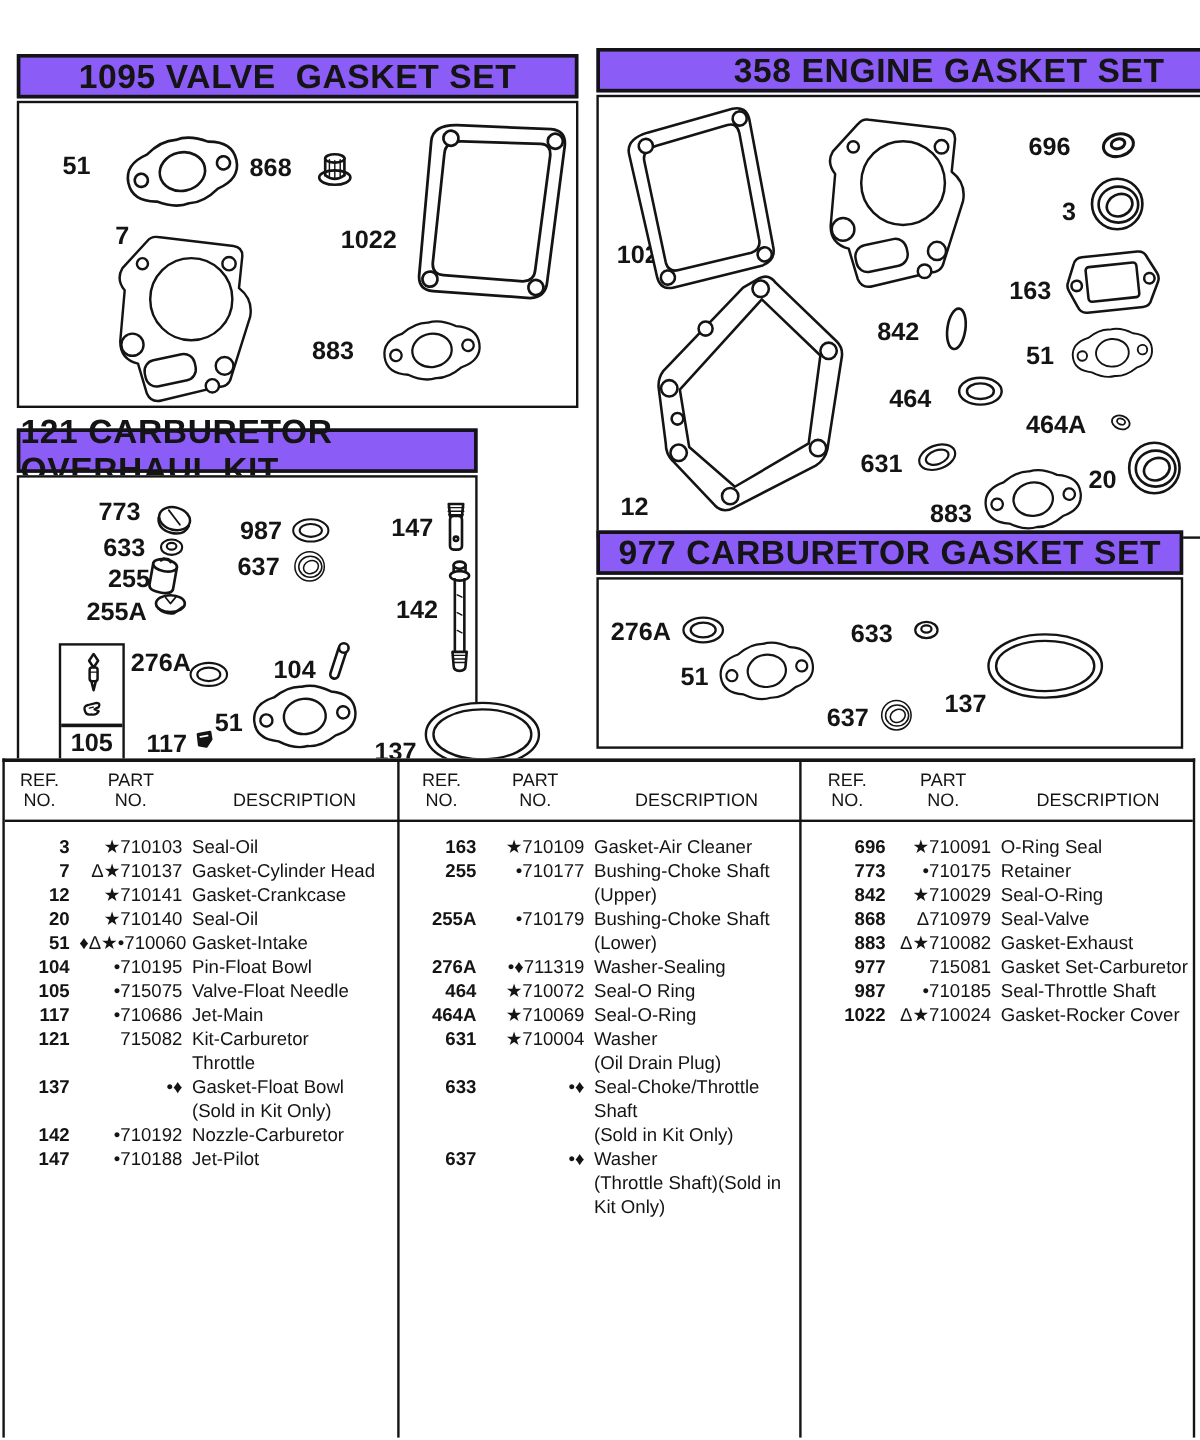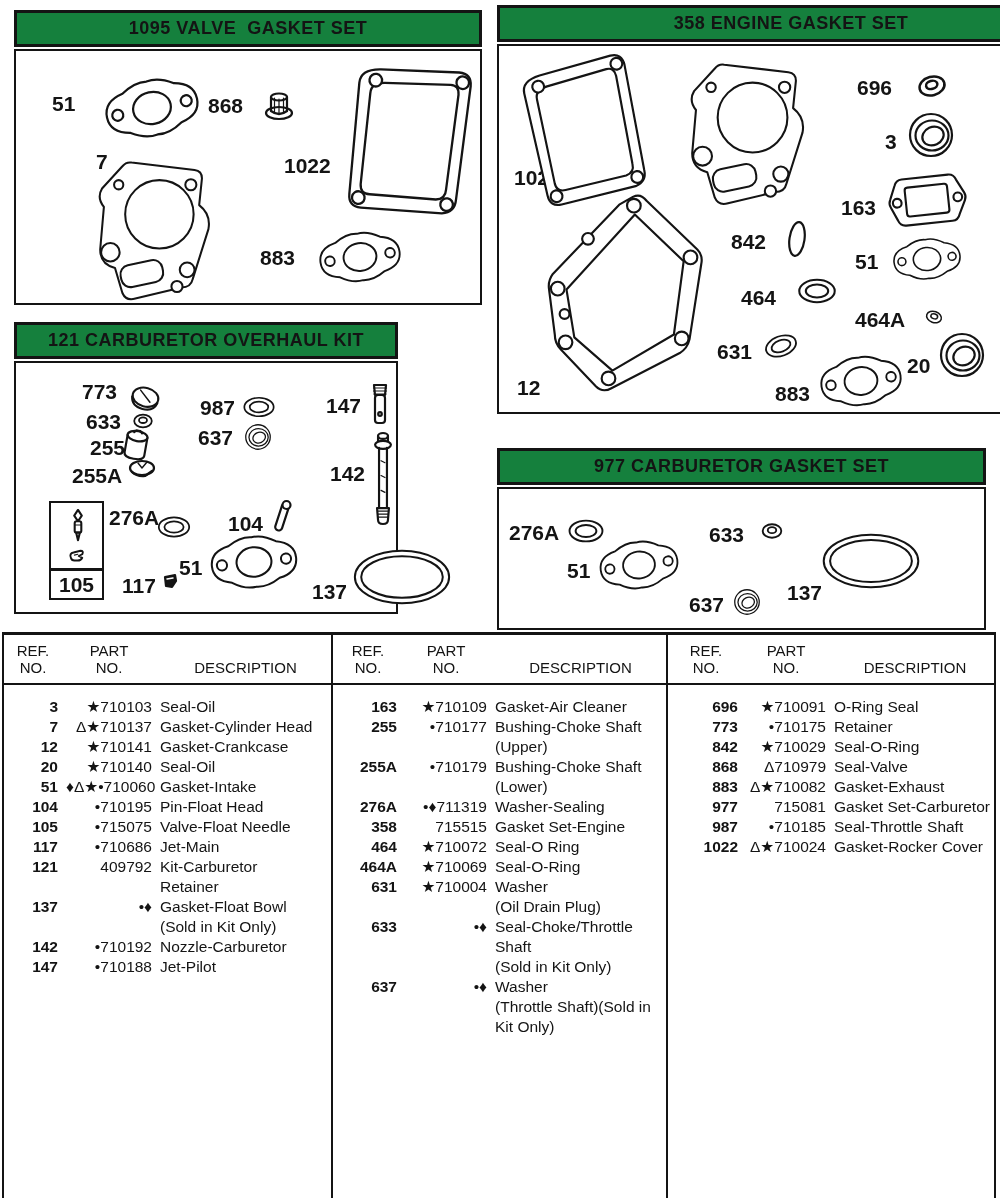--- a/index.html
+++ b/index.html
@@ -6,7 +6,7 @@
   body{width:1000px;height:1200px;position:relative;font-family:"Liberation Sans",sans-serif;color:#141414;overflow:hidden;}
   .panel{position:absolute;box-sizing:border-box;}
   .panel-title{box-sizing:border-box;border:3px solid #141414;height:37px;display:flex;align-items:center;justify-content:center;
-    font-weight:bold;font-size:18px;letter-spacing:.5px;white-space:pre-wrap;background:#15803d;}
+    font-weight:bold;font-size:28px;letter-spacing:.5px;white-space:pre-wrap;background:#8b5cf6;margin-top:35px;}
   .panel-body{box-sizing:border-box;border:2px solid #141414;border-top:2px solid #141414;margin-top:2px;position:relative;background:#fff;}
   .ref-label{position:absolute;font-weight:bold;font-size:21px;line-height:22px;}
   .art{position:absolute;overflow:visible;fill:#fff;stroke:#141414;stroke-width:2.2px;stroke-linejoin:round;stroke-linecap:round;}

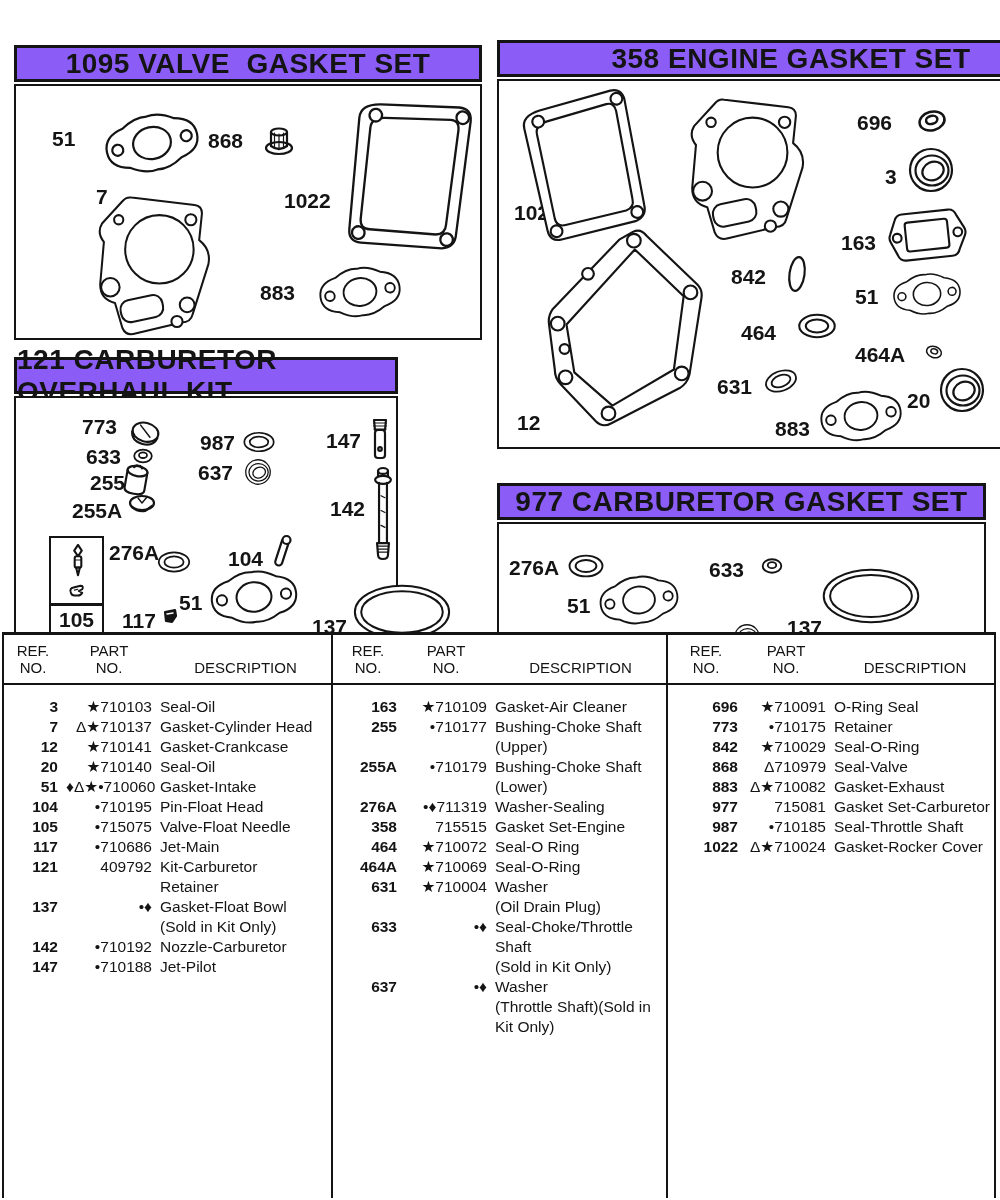--- a/index.html
+++ b/index.html
@@ -312,7 +312,7 @@
   </div>
 </div>
 
-<div class="panel" style="left:497px;top:448px;width:489px;">
+<div class="panel" style="left:497px;top:407px;width:489px;">
   <div class="panel-title">977 CARBURETOR GASKET SET</div>
   <div class="panel-body" style="height:143px;">
     <span class="ref-label" style="left:10px;top:33px;">276A</span>

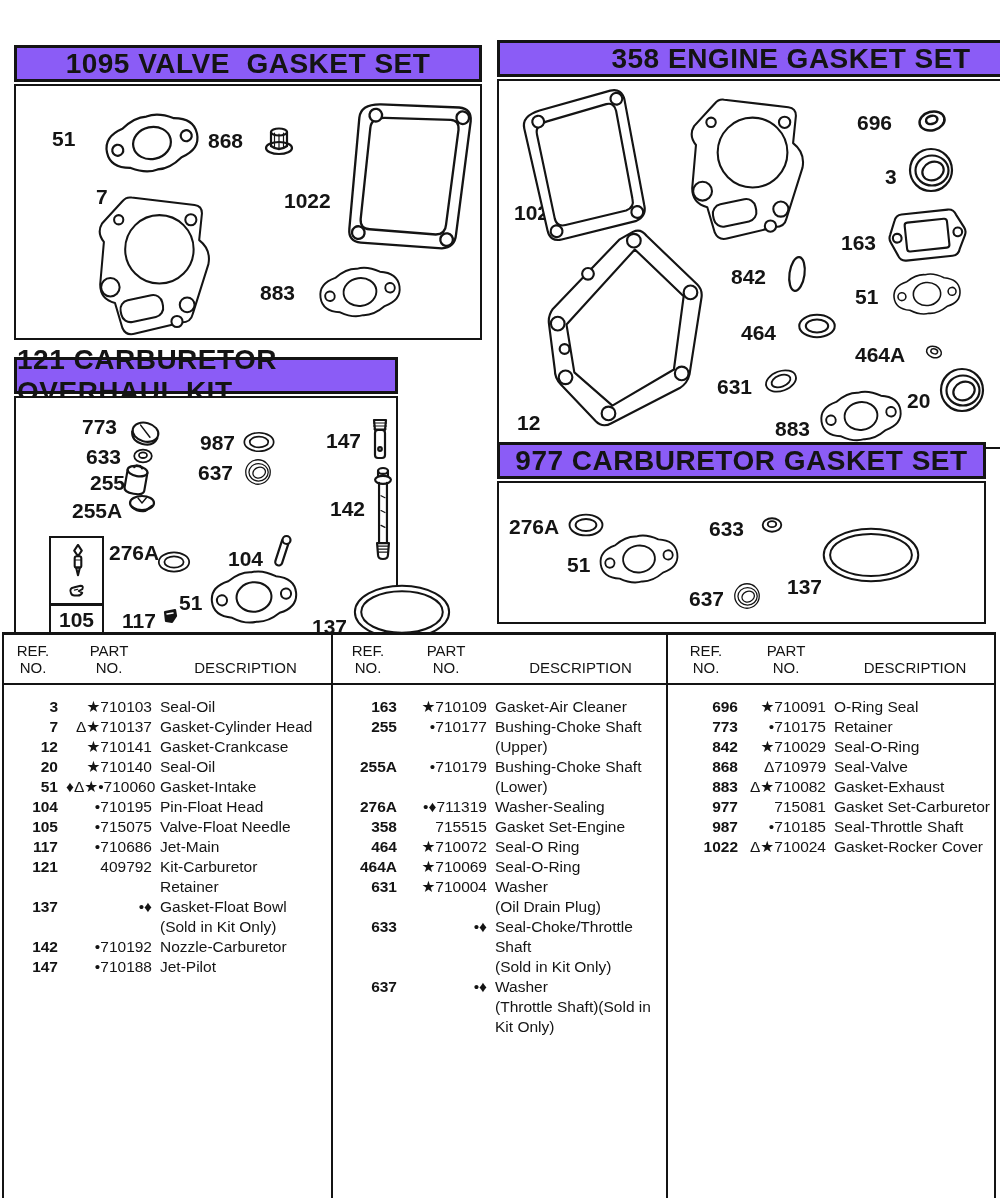--- a/index.html
+++ b/index.html
@@ -408,7 +408,7 @@
         <div class="trow">
           <span class="tref">104</span>
           <span class="tpart">•710195</span>
-          <span class="tdesc">Pin-Float Head</span>
+          <span class="tdesc">Pin-Float Bowl</span>
         </div>
 
         <div class="trow">

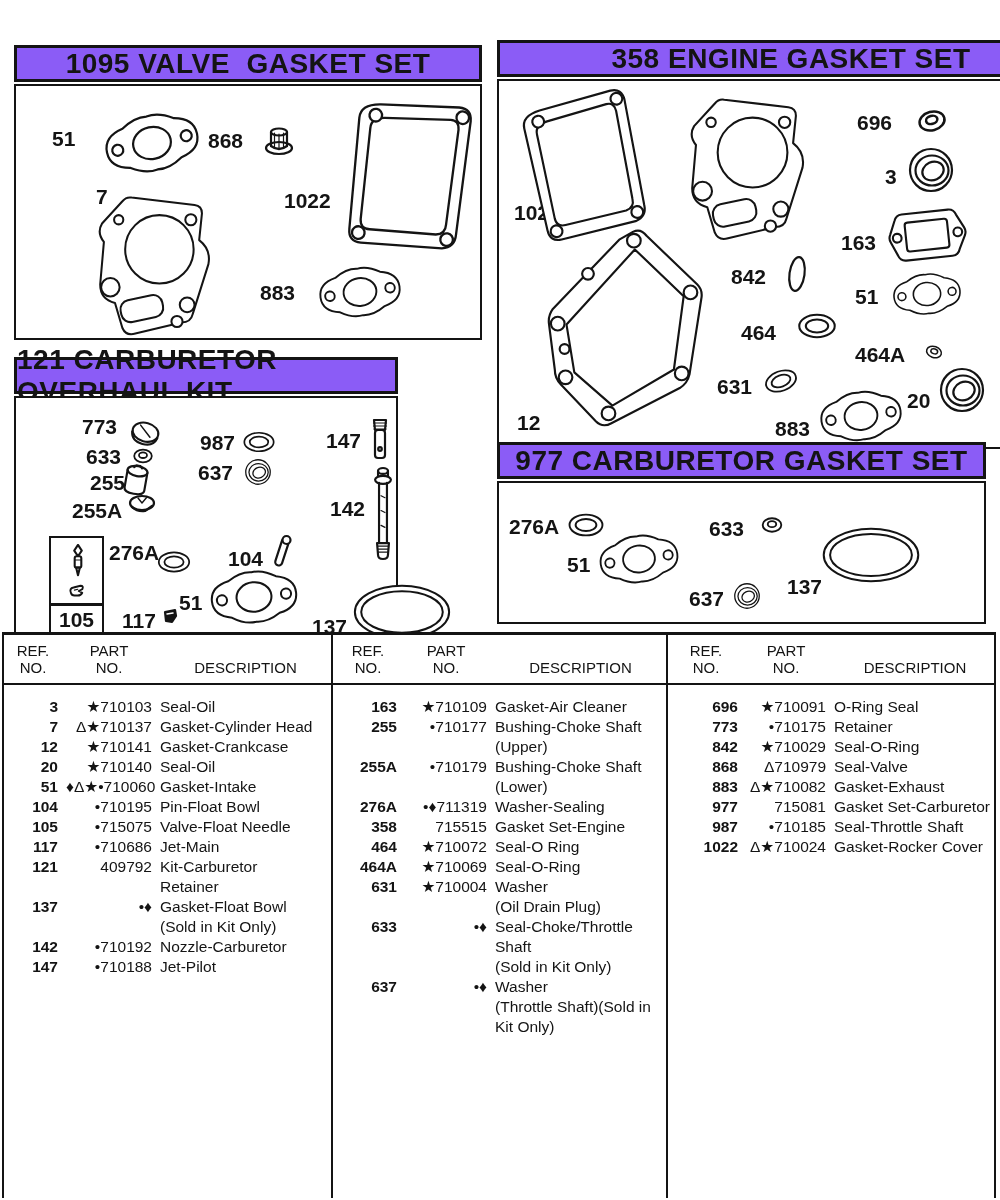--- a/index.html
+++ b/index.html
@@ -477,11 +477,6 @@
           <span class="tdesc">Washer-Sealing</span>
         </div>
 
-        <div class="trow">
-          <span class="tref">358</span>
-          <span class="tpart">715515</span>
-          <span class="tdesc">Gasket Set-Engine</span>
-        </div>
 
         <div class="trow">
           <span class="tref">464</span>

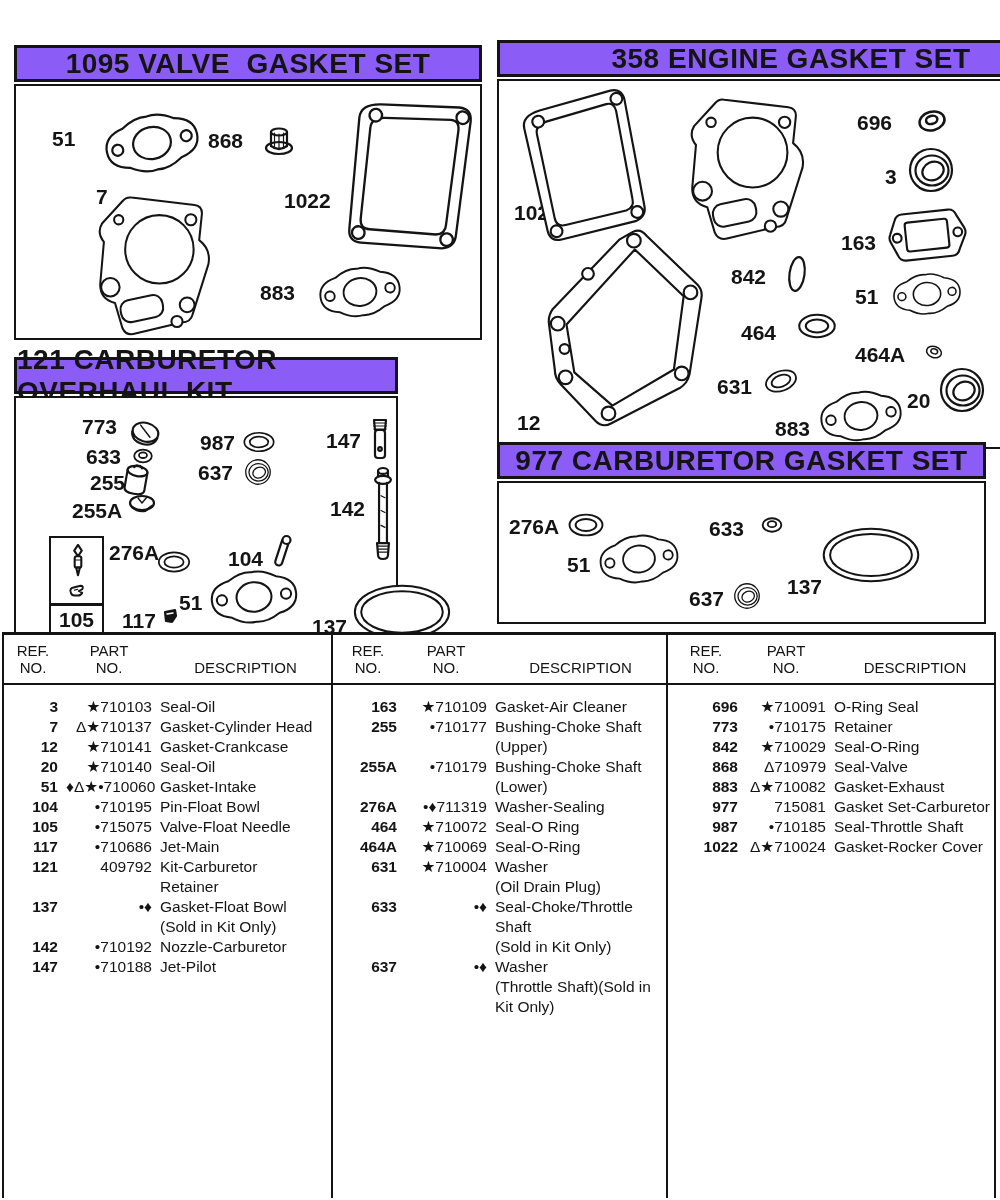--- a/index.html
+++ b/index.html
@@ -425,7 +425,7 @@
 
         <div class="trow">
           <span class="tref">121</span>
-          <span class="tpart">409792</span>
+          <span class="tpart">715082</span>
           <span class="tdesc">Kit-Carburetor
 Retainer</span>
         </div>

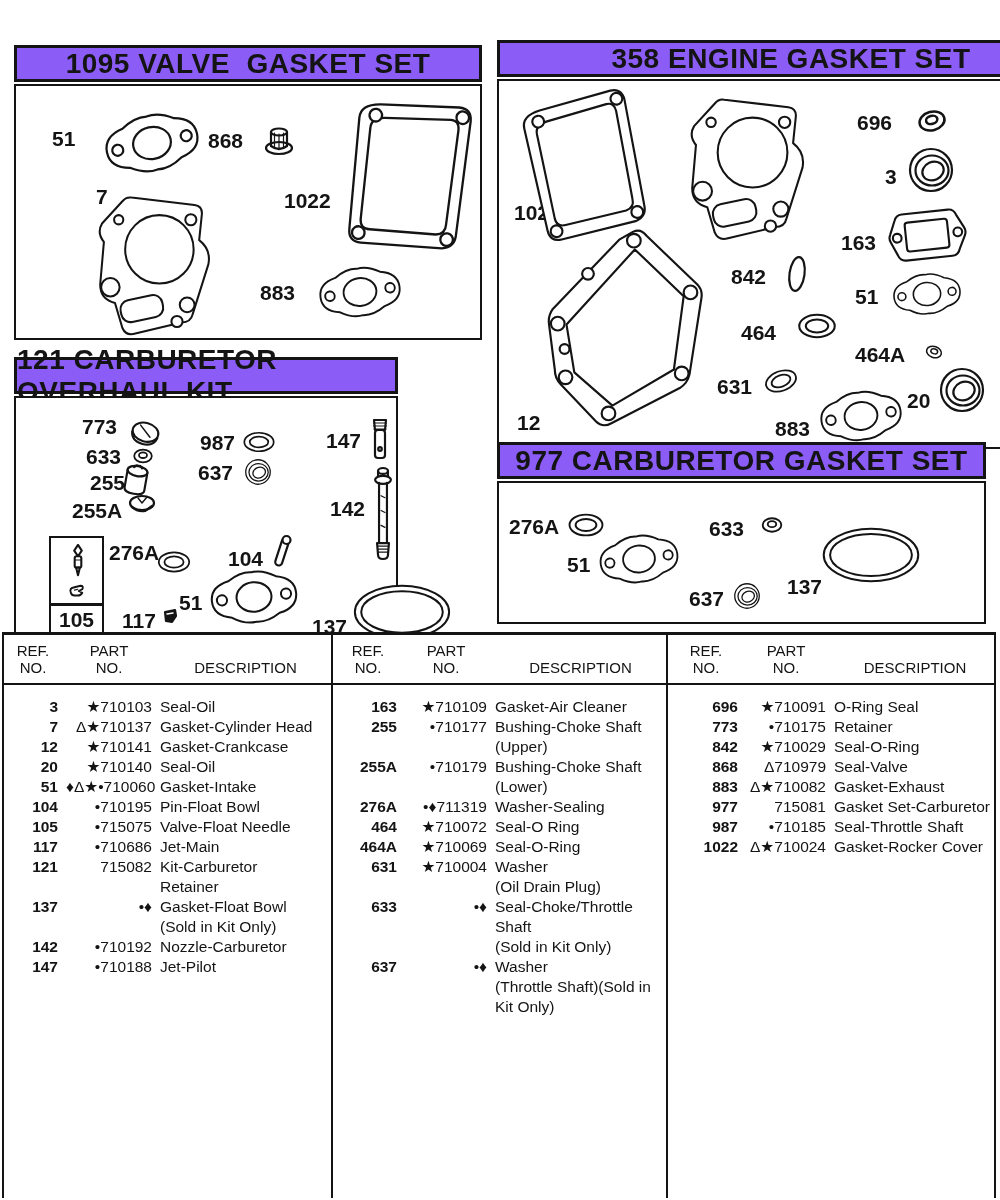--- a/index.html
+++ b/index.html
@@ -427,7 +427,7 @@
           <span class="tref">121</span>
           <span class="tpart">715082</span>
           <span class="tdesc">Kit-Carburetor
-Retainer</span>
+Throttle</span>
         </div>
 
         <div class="trow">

